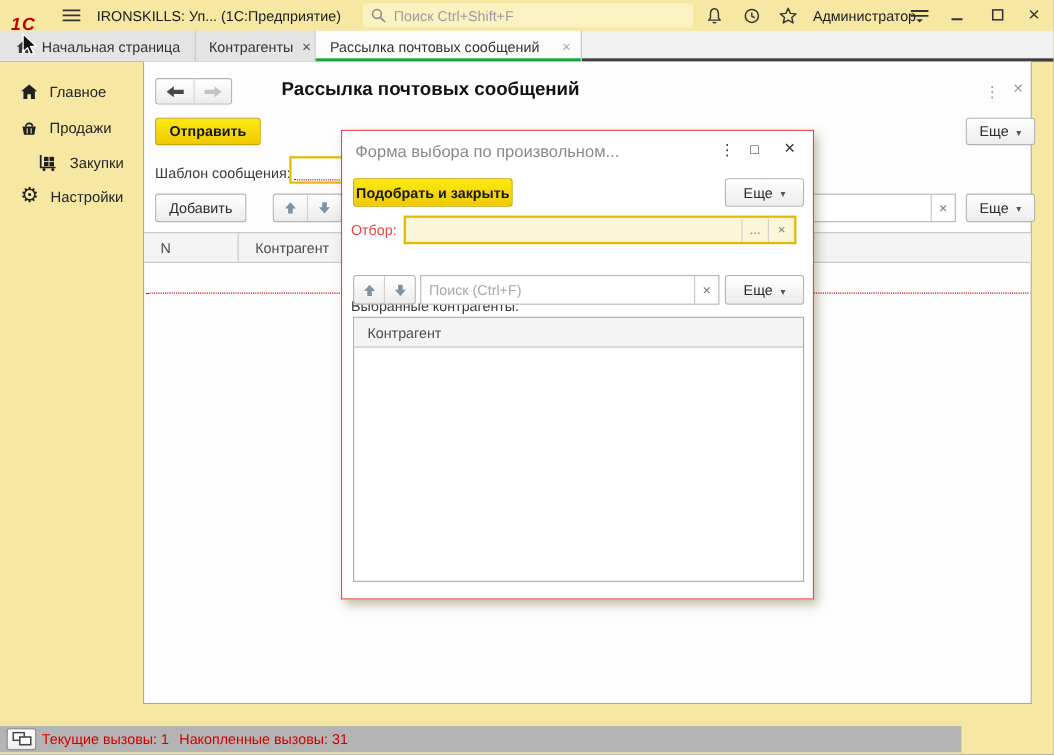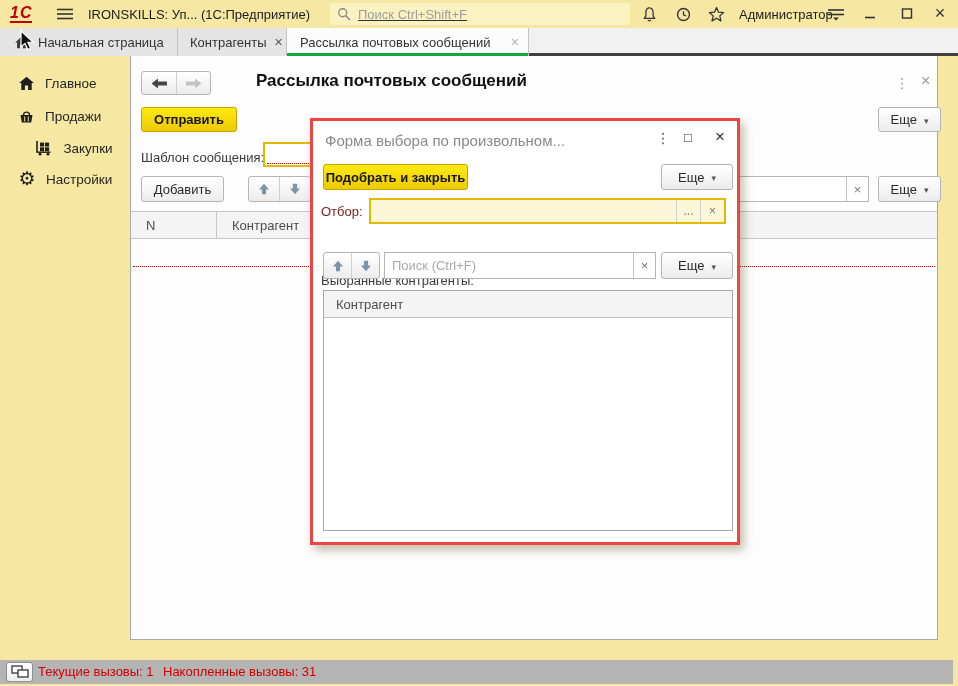--- a/index.html
+++ b/index.html
@@ -9,7 +9,7 @@
 
   
   .titlebar { position:absolute; left:0; top:0; width:958px; height:28px; background:#f6e7a3; }
-  .logo { position:absolute; left:10px; top:4px; font-weight:bold; font-style:italic; font-size:16px; color:#c00000; letter-spacing:1px; border-bottom:2px solid #c00000; line-height:17px; }
+  .logo { position:absolute; left:10px; top:14px; font-weight:bold; font-style:italic; font-size:16px; color:#c00000; letter-spacing:1px; border-bottom:2px solid #c00000; line-height:17px; }
   .hamburger { position:absolute; left:56px; top:7px; }
   .app-title { position:absolute; left:88px; top:7px; color:#1c1c1c; white-space:nowrap; }
   .tb-search { position:absolute; left:330px; top:3px; width:300px; height:22px; background:#fbf2c2; border-radius:3px; display:flex; align-items:center; padding:0 7px; }

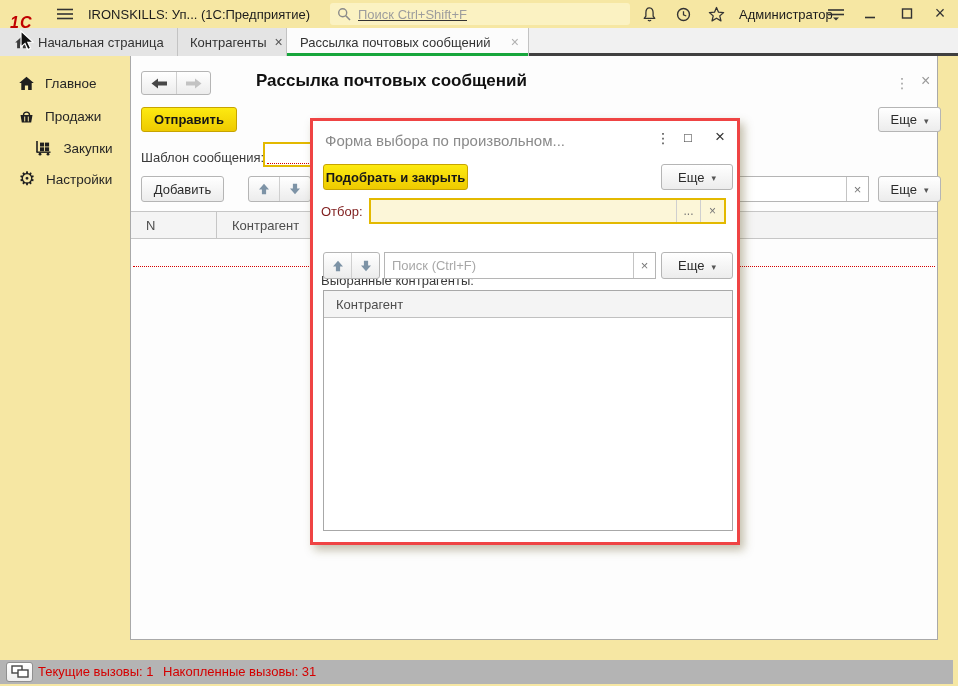--- a/index.html
+++ b/index.html
@@ -13,7 +13,7 @@
   .hamburger { position:absolute; left:56px; top:7px; }
   .app-title { position:absolute; left:88px; top:7px; color:#1c1c1c; white-space:nowrap; }
   .tb-search { position:absolute; left:330px; top:3px; width:300px; height:22px; background:#fbf2c2; border-radius:3px; display:flex; align-items:center; padding:0 7px; }
-  .tb-search input { border:0; outline:0; background:transparent; flex:1; font:inherit; font-size:13px; color:#333; margin-left:7px;text-decoration:underline; }
+  .tb-search input { border:0; outline:0; background:transparent; flex:1; font:inherit; font-size:13px; color:#333; margin-left:7px; }
   .tb-search input::placeholder { color:#9d9d9d; }
   .tb-ic { position:absolute; display:flex; align-items:center; justify-content:center; cursor:default; }
   .tb-bell { left:641px; top:6px; } .tb-history { left:675px; top:6px; } .tb-star { left:708px; top:6px; }

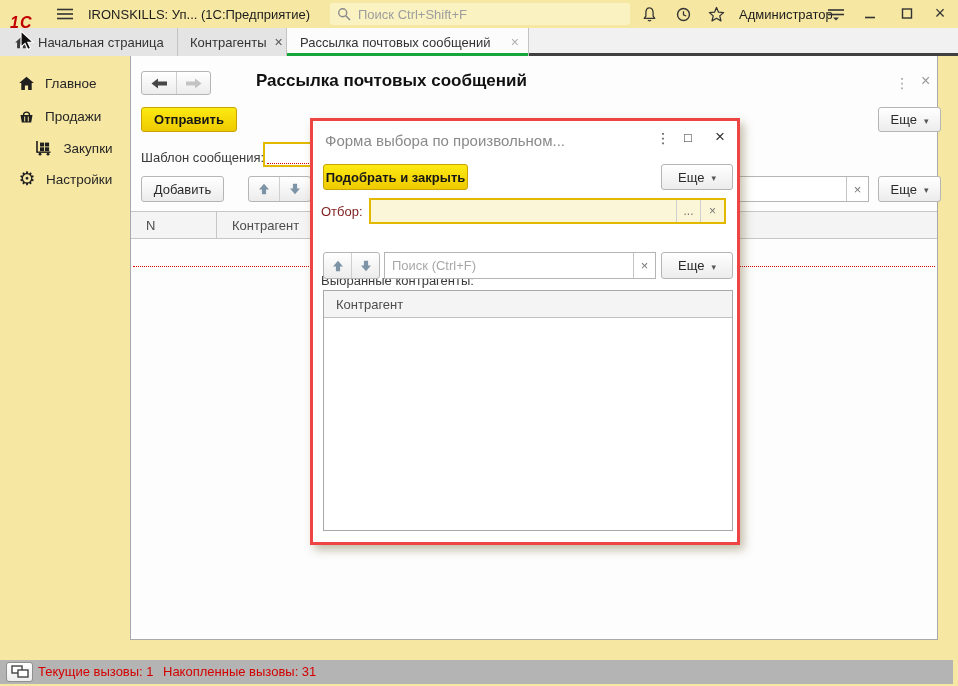--- a/index.html
+++ b/index.html
@@ -73,7 +73,7 @@
   .m-reqline { position:absolute; left:2px; top:210px; width:802px; border-top:1px dotted #d40000; }
 
   
-  .dialog { position:absolute; left:310px; top:118px; width:430px; height:427px; background:#ffffff; border:3px solid #ef4444; box-shadow:4px 5px 9px rgba(90,75,20,0.35); z-index:10; }
+  .dialog { position:absolute; left:310px; top:118px; width:430px; height:427px; background:#ffffff; border:1px solid #ef4444; box-shadow:4px 5px 9px rgba(90,75,20,0.35); z-index:10; }
   .d-title { position:absolute; left:12px; top:11px; width:325px; font-size:15px; color:#8a8a8a; white-space:nowrap; overflow:hidden; }
   .d-kebab { position:absolute; left:343px; top:9px; color:#444; font-size:14px; }
   .d-max { position:absolute; left:371px; top:9px; color:#333; font-size:13px; }

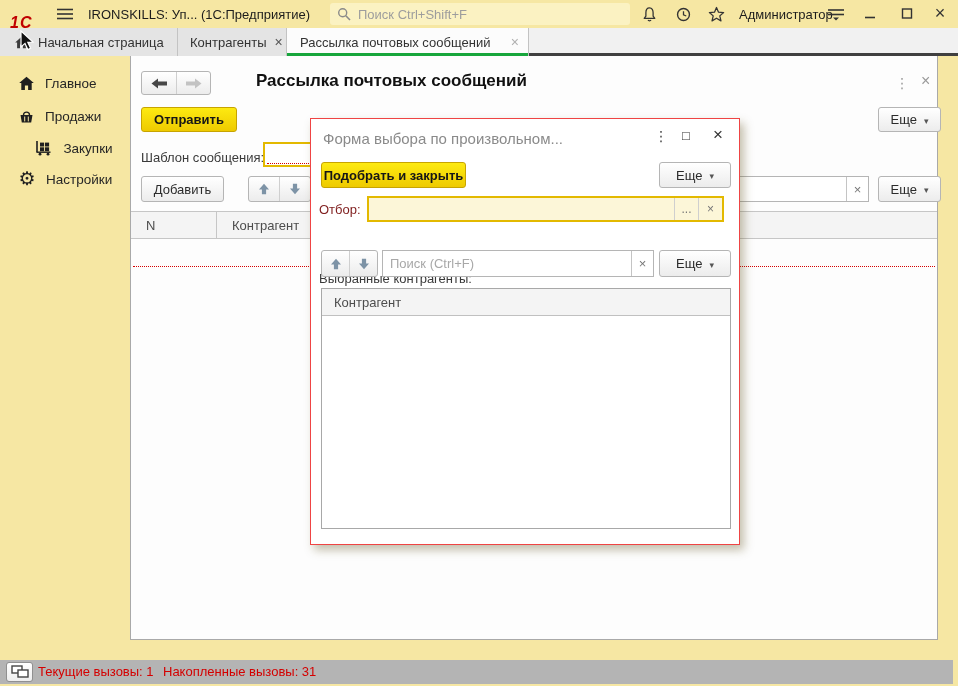--- a/index.html
+++ b/index.html
@@ -80,7 +80,7 @@
   .d-close { position:absolute; left:402px; top:6px; color:#333; font-size:17px; }
   .d-pick { position:absolute; left:10px; top:43px; width:145px; height:26px; }
   .d-more-1 { position:absolute; left:348px; top:43px; width:72px; height:26px; }
-  .d-filter-label { position:absolute; left:8px; top:77px; height:26px; display:flex; align-items:center; color:#7f1d1d; }
+  .d-filter-label { position:absolute; left:8px; top:77px; height:26px; display:flex; align-items:center; color:#ef4444; }
   .d-filter { position:absolute; left:56px; top:77px; width:357px; height:26px; border:2px solid #e3b900; background:#fcf6d8; display:flex; align-items:stretch; }
   .d-filter .spacer { flex:1; }
   .d-fcell { width:24px; display:flex; align-items:center; justify-content:center; border-left:1px solid #cfcfcf; color:#777; font-size:12px; }

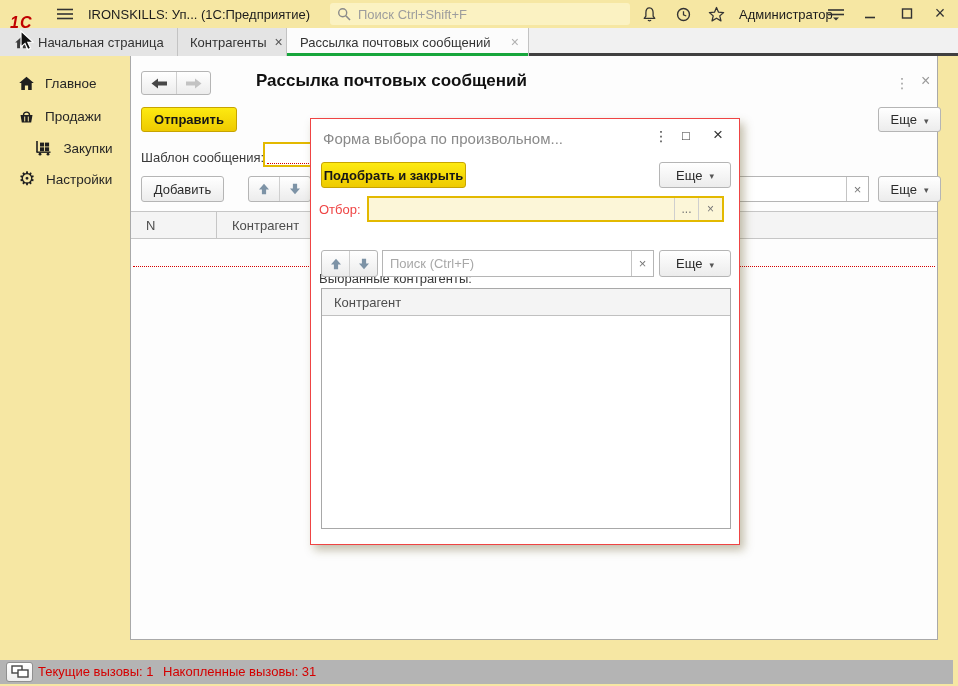--- a/index.html
+++ b/index.html
@@ -93,7 +93,7 @@
   .d-thead { height:27px; background:#f4f4f4; border-bottom:1px solid #c0c0c0; display:flex; align-items:center; padding-left:12px; color:#4d4d4d; }
 
   
-  .statusbar { position:absolute; left:0; top:660px; width:953px; height:24px; background:#b4b4b4; }
+  .statusbar { position:absolute; left:0; top:660px; width:874px; height:24px; background:#b4b4b4; }
   .sb-icon { position:absolute; left:6px; top:2px; width:27px; height:20px; background:linear-gradient(#ffffff,#ededed); border:1px solid #909090; border-radius:3px; display:flex; align-items:center; justify-content:center; }
   .sb-t1 { position:absolute; left:38px; top:0; line-height:24px; color:#d40000; }
   .sb-t2 { position:absolute; left:163px; top:0; line-height:24px; color:#d40000; }

